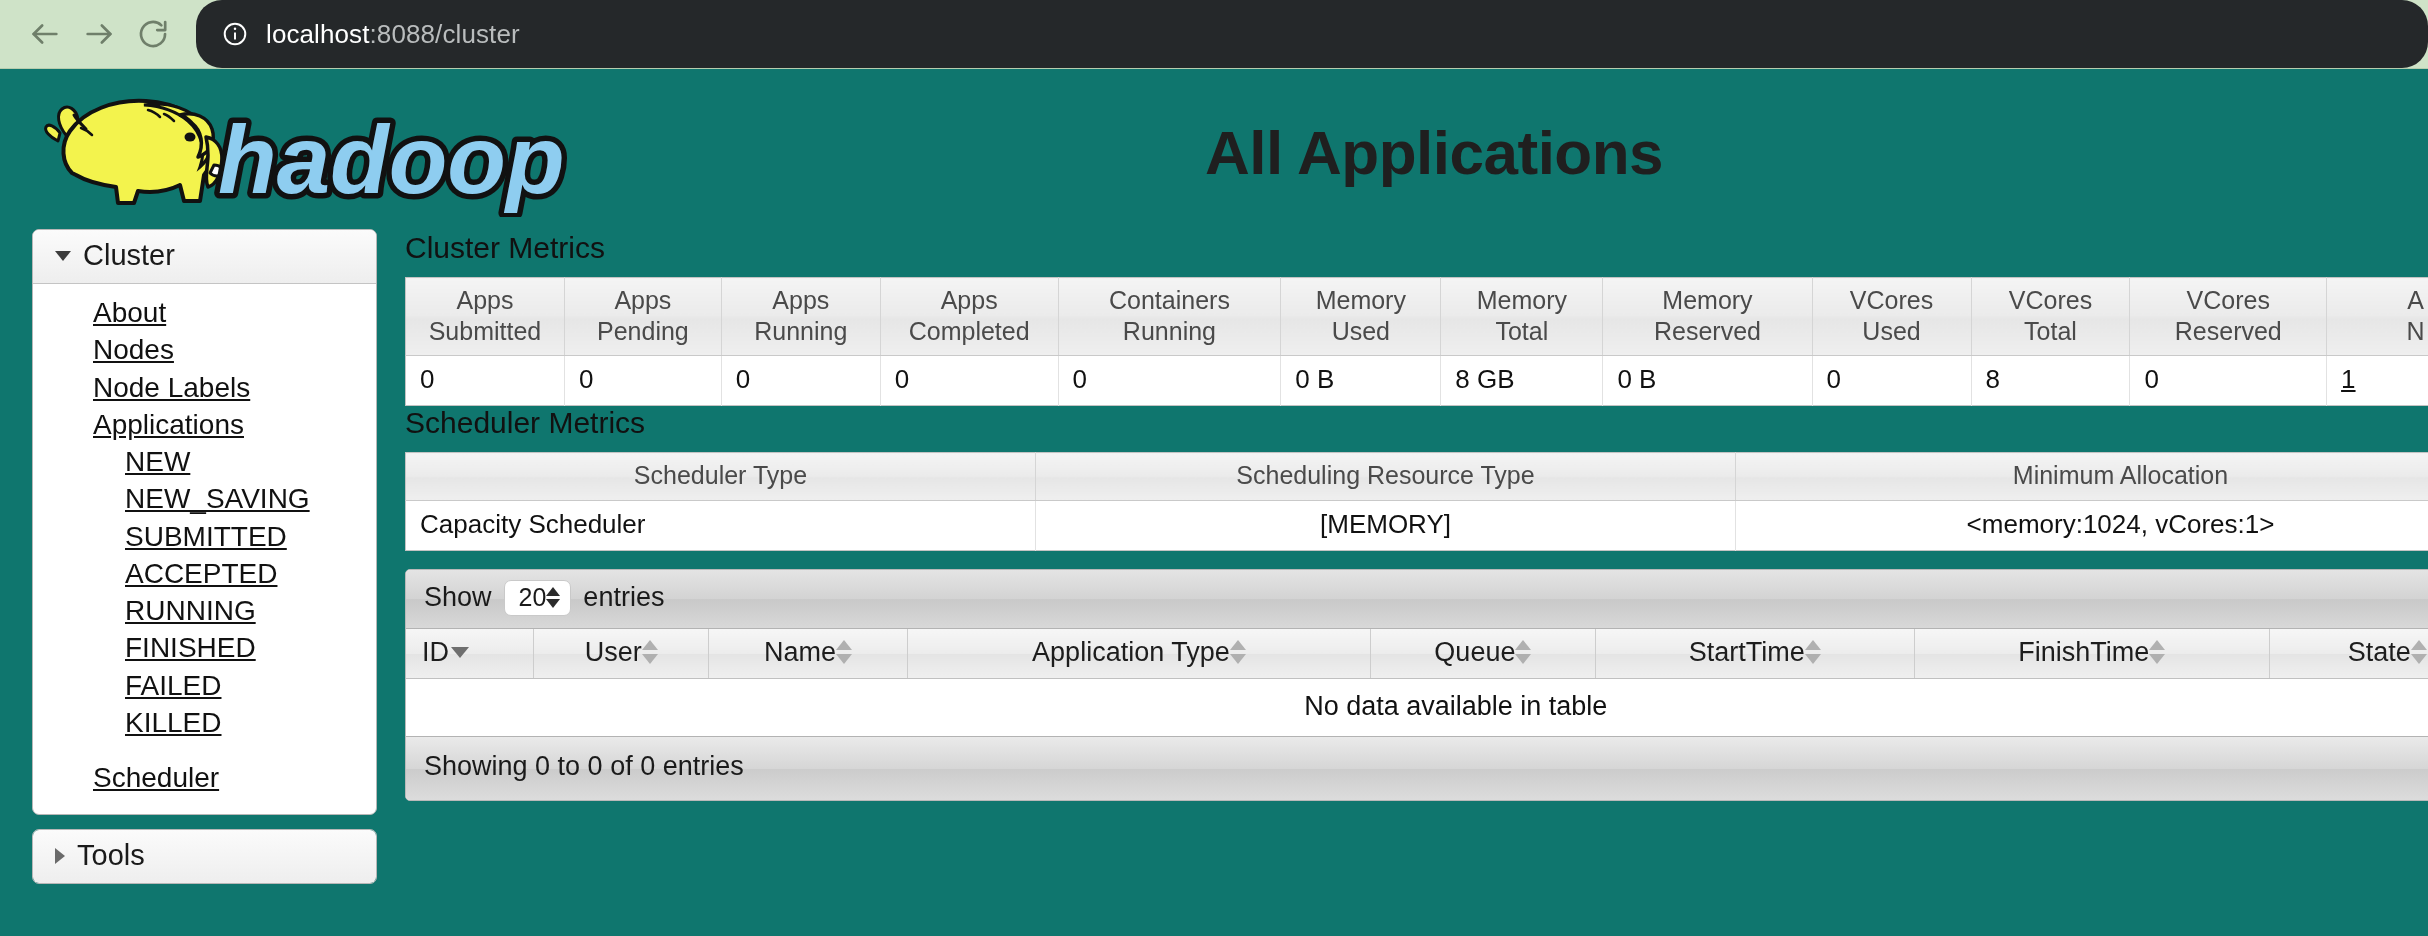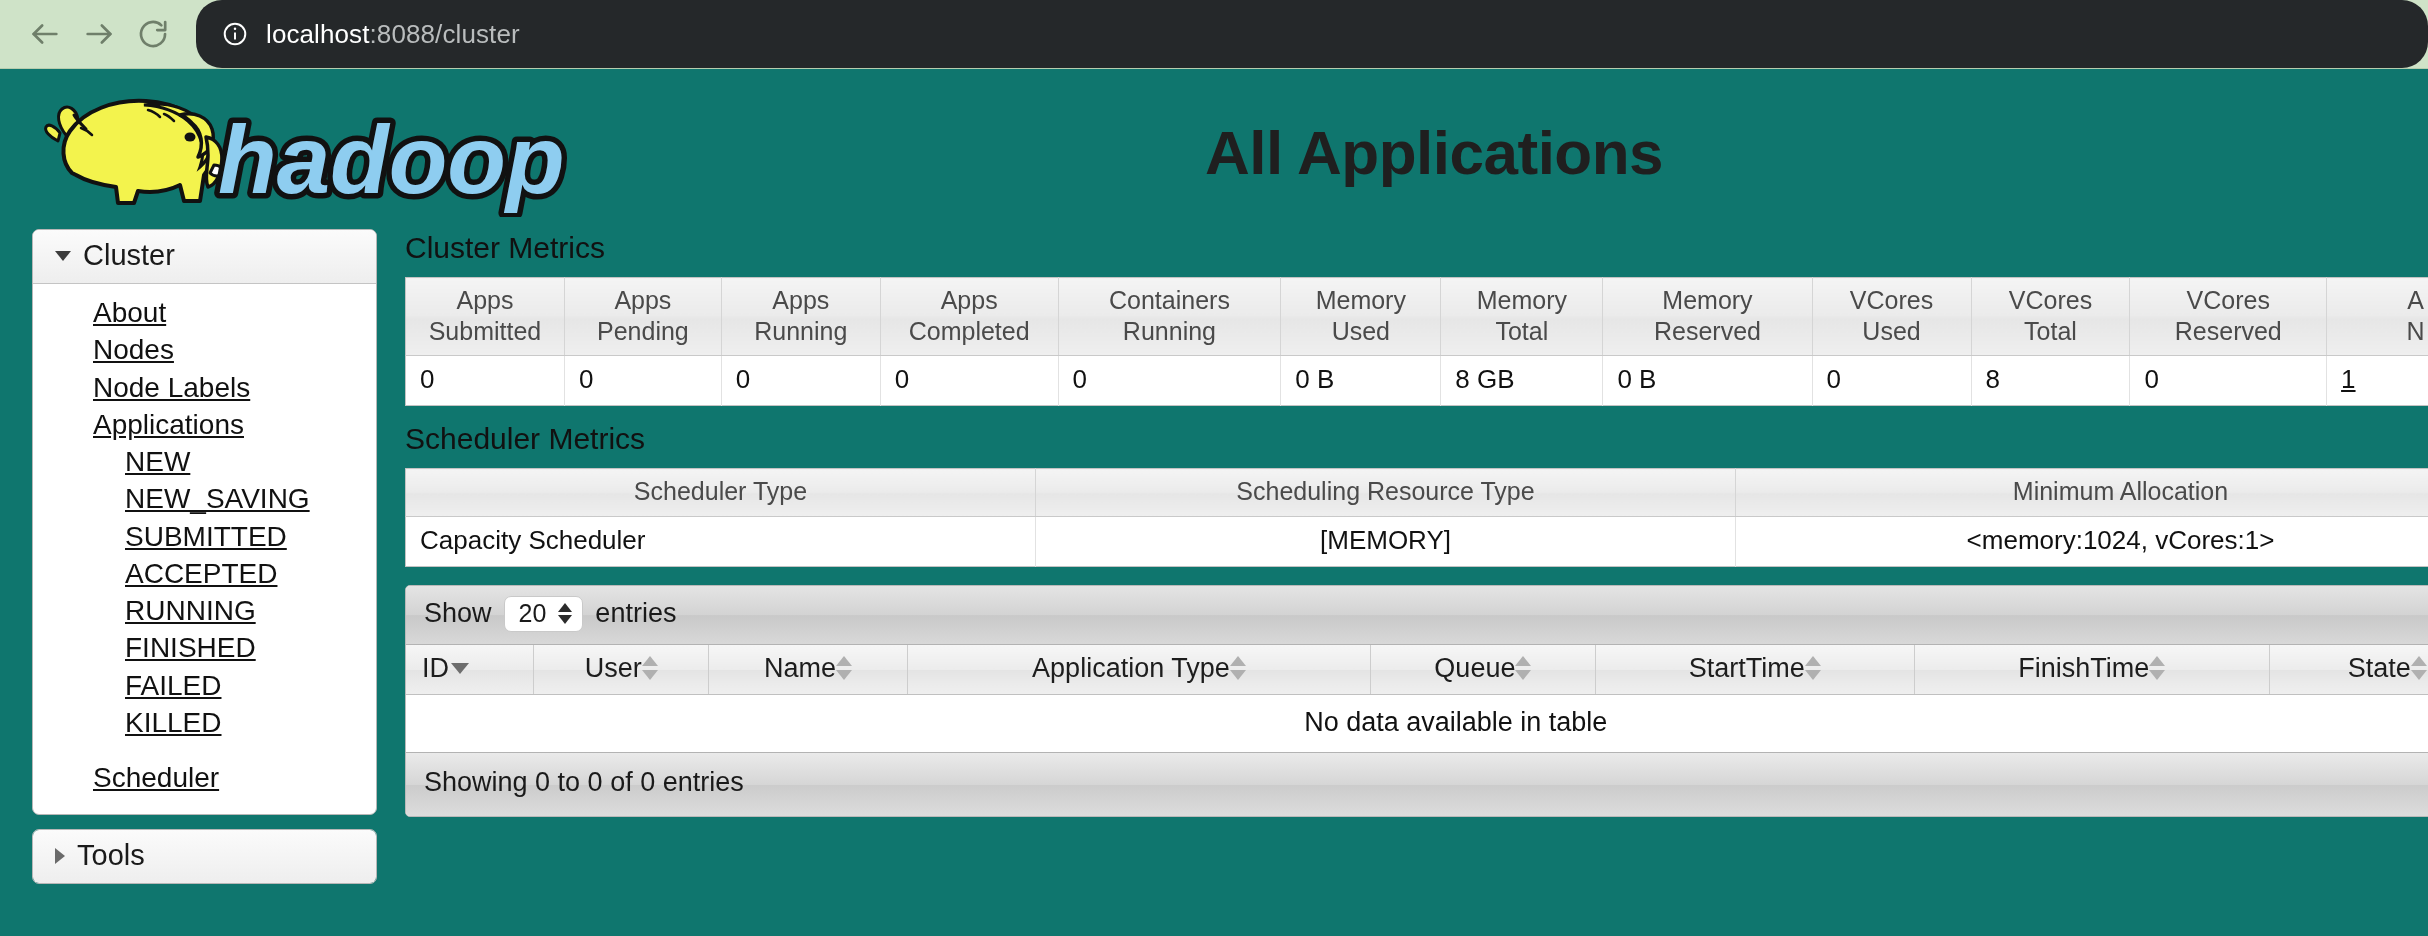--- a/index.html
+++ b/index.html
@@ -459,7 +459,7 @@
         </table>
       </div>
 
-      <div class="section-title" style="margin-top:16px;">Scheduler Metrics</div>
+      <div class="section-title" style="margin-top:0;">Scheduler Metrics</div>
 
       <div class="schedwrap">
         <table class="metrics sched" style="width:2100px;">

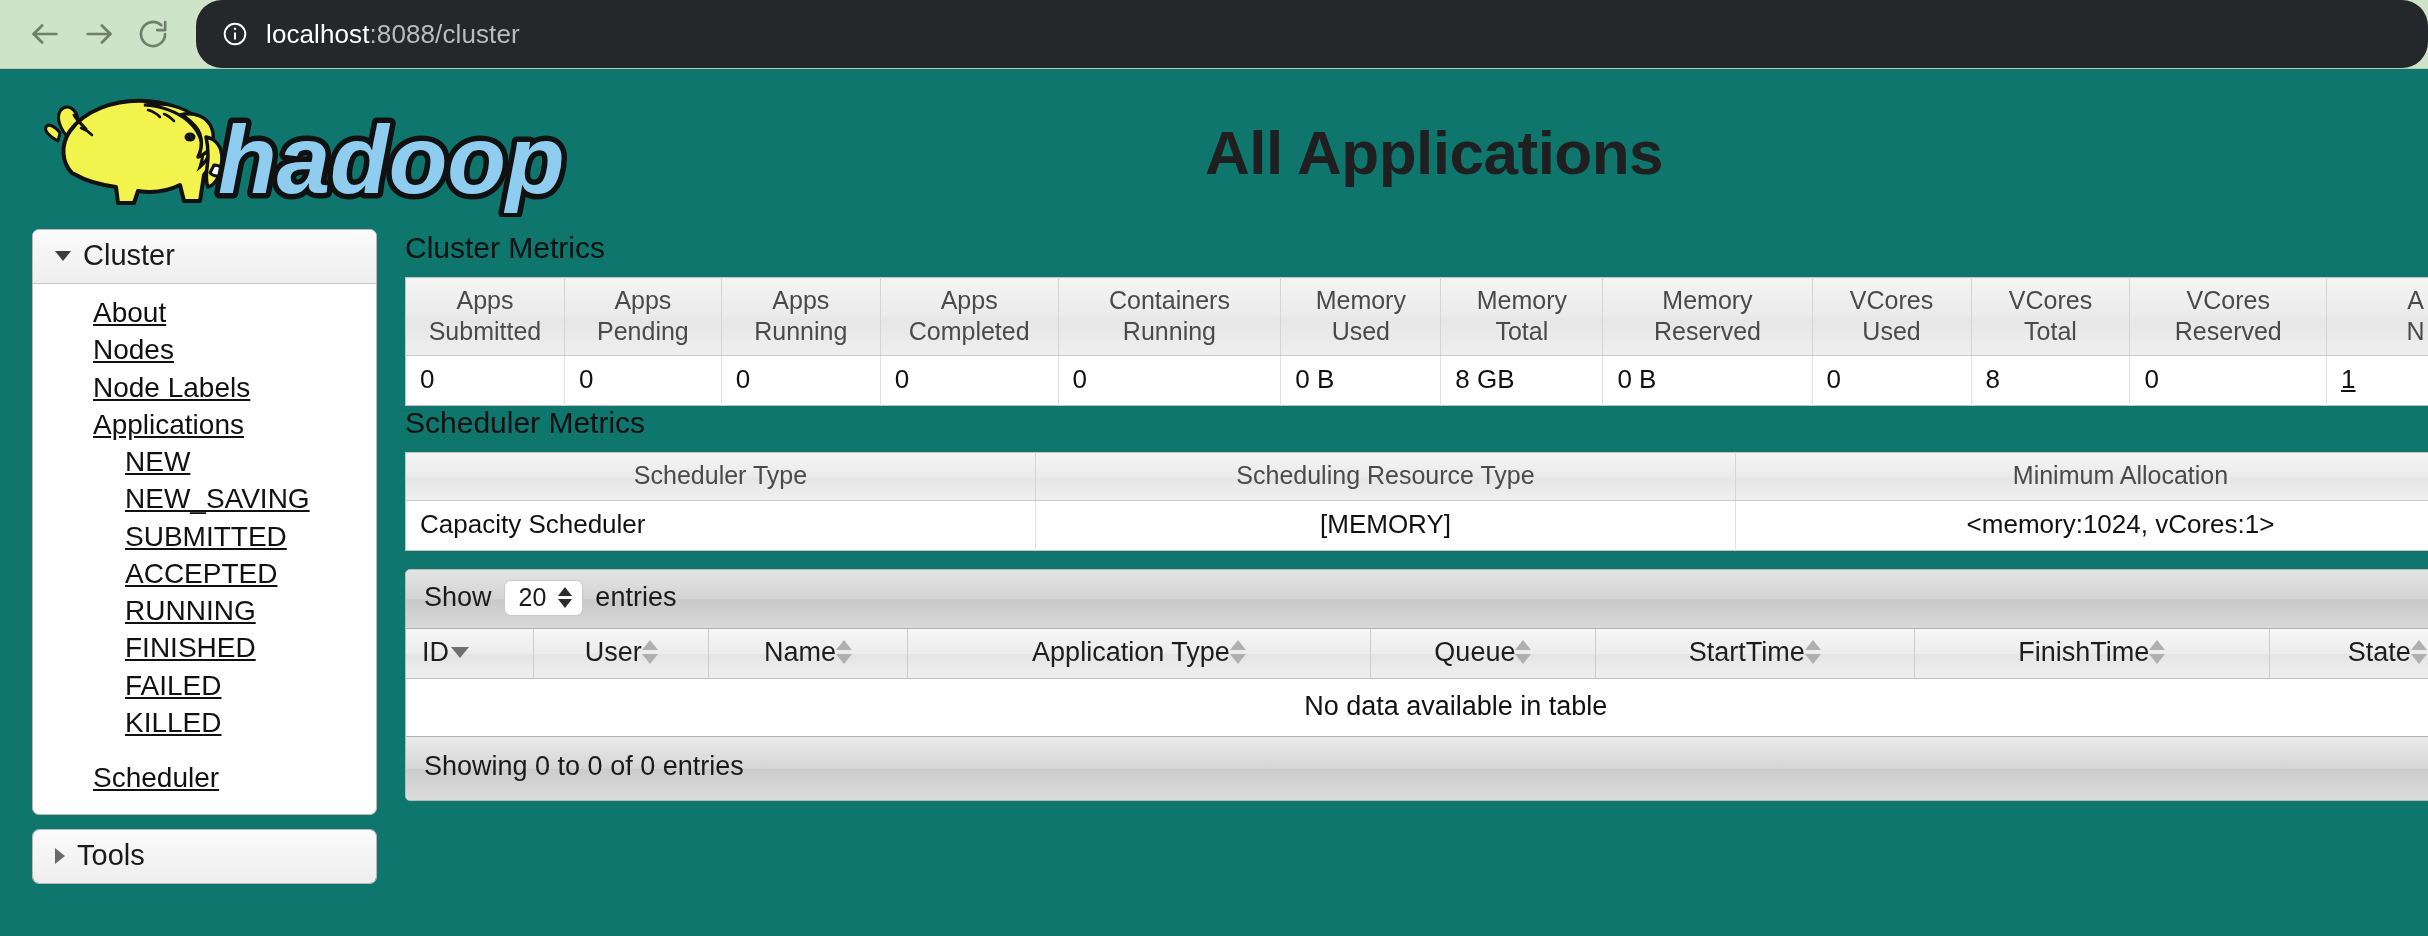--- a/index.html
+++ b/index.html
@@ -224,7 +224,6 @@
     border: 1px solid #c9c9c9;
     display: inline-flex;
     align-items: center;
-    gap: 12px;
     padding: 2px 10px 3px 14px;
     font-size: 25px;
     color: #1a1a1a;

